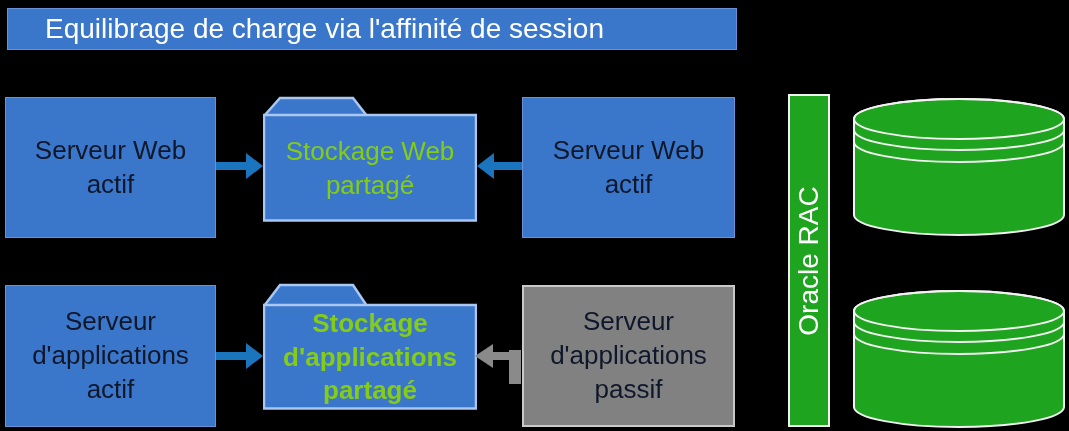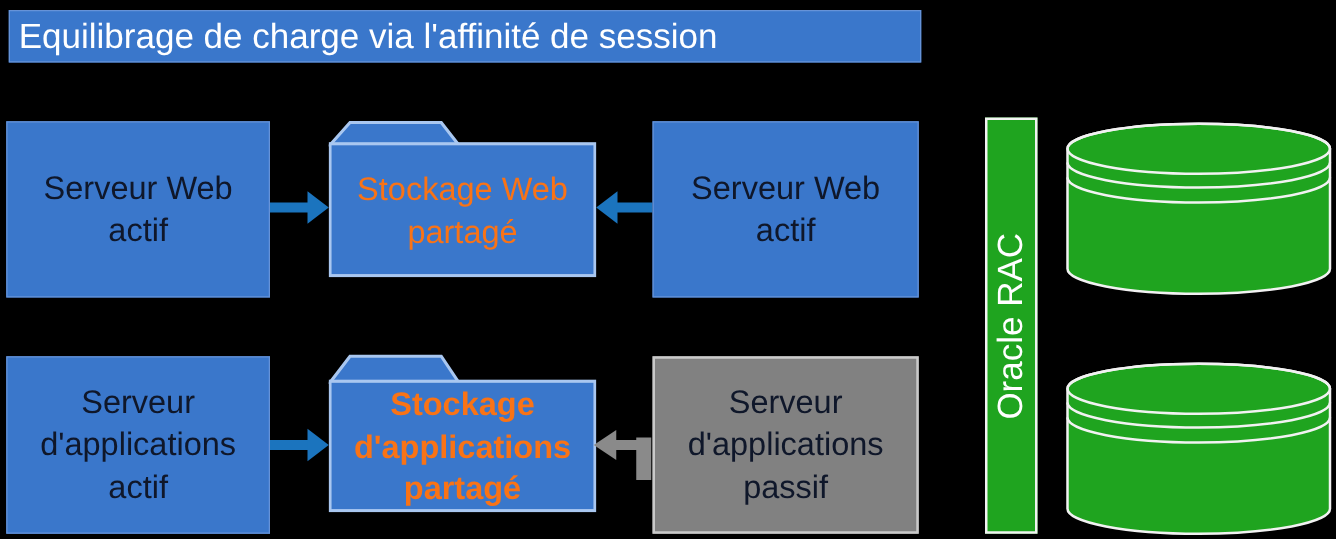--- a/index.html
+++ b/index.html
@@ -10,7 +10,7 @@
   .title-bar {
     position:absolute; left:7px; top:8px; width:730px; height:42px;
     background:#3a77cb; border:1px solid #6693d8; box-sizing:border-box;
-    display:flex; align-items:center; padding-left:7px;
+    display:flex; align-items:center; padding-left:37px;
     font-size:28px; color:#ffffff; white-space:nowrap;
   }
   .node {

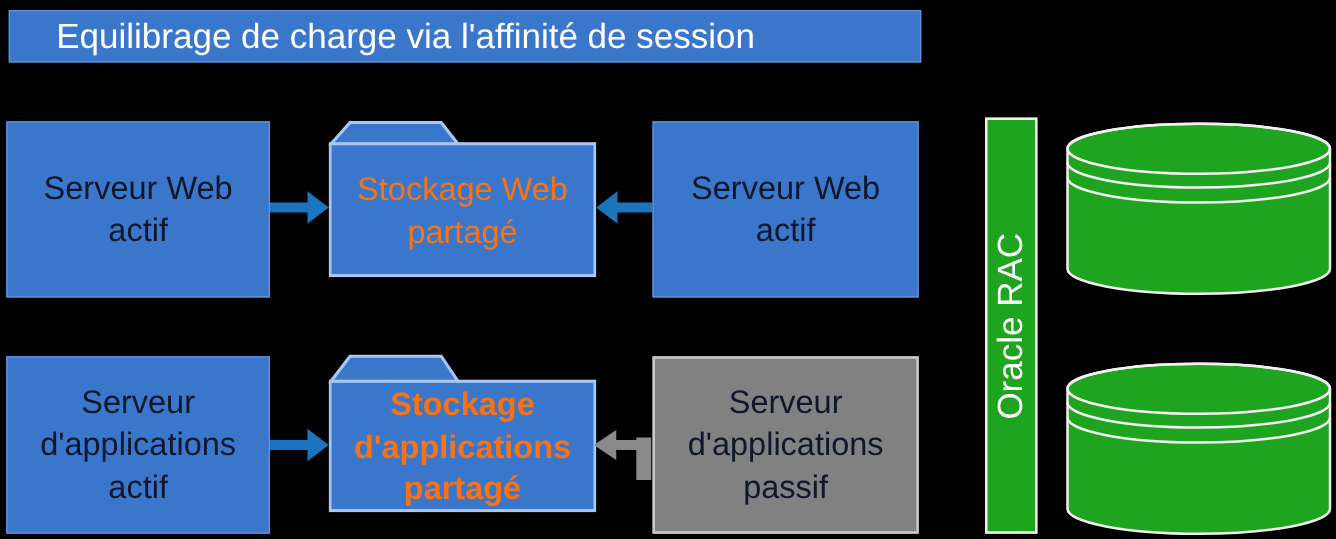--- a/index.html
+++ b/index.html
@@ -27,7 +27,7 @@
     position:absolute; left:0; right:0; bottom:0;
     display:flex; align-items:center; justify-content:center;
     text-align:center; font-size:26px; line-height:1.3;
-    white-space:pre-line; color:#f97316;
+    white-space:pre-line; color:#84cc16;
   }
   .arrow { position:absolute; }
   .arrow .shaft { position:absolute; background:#1b74be; }

